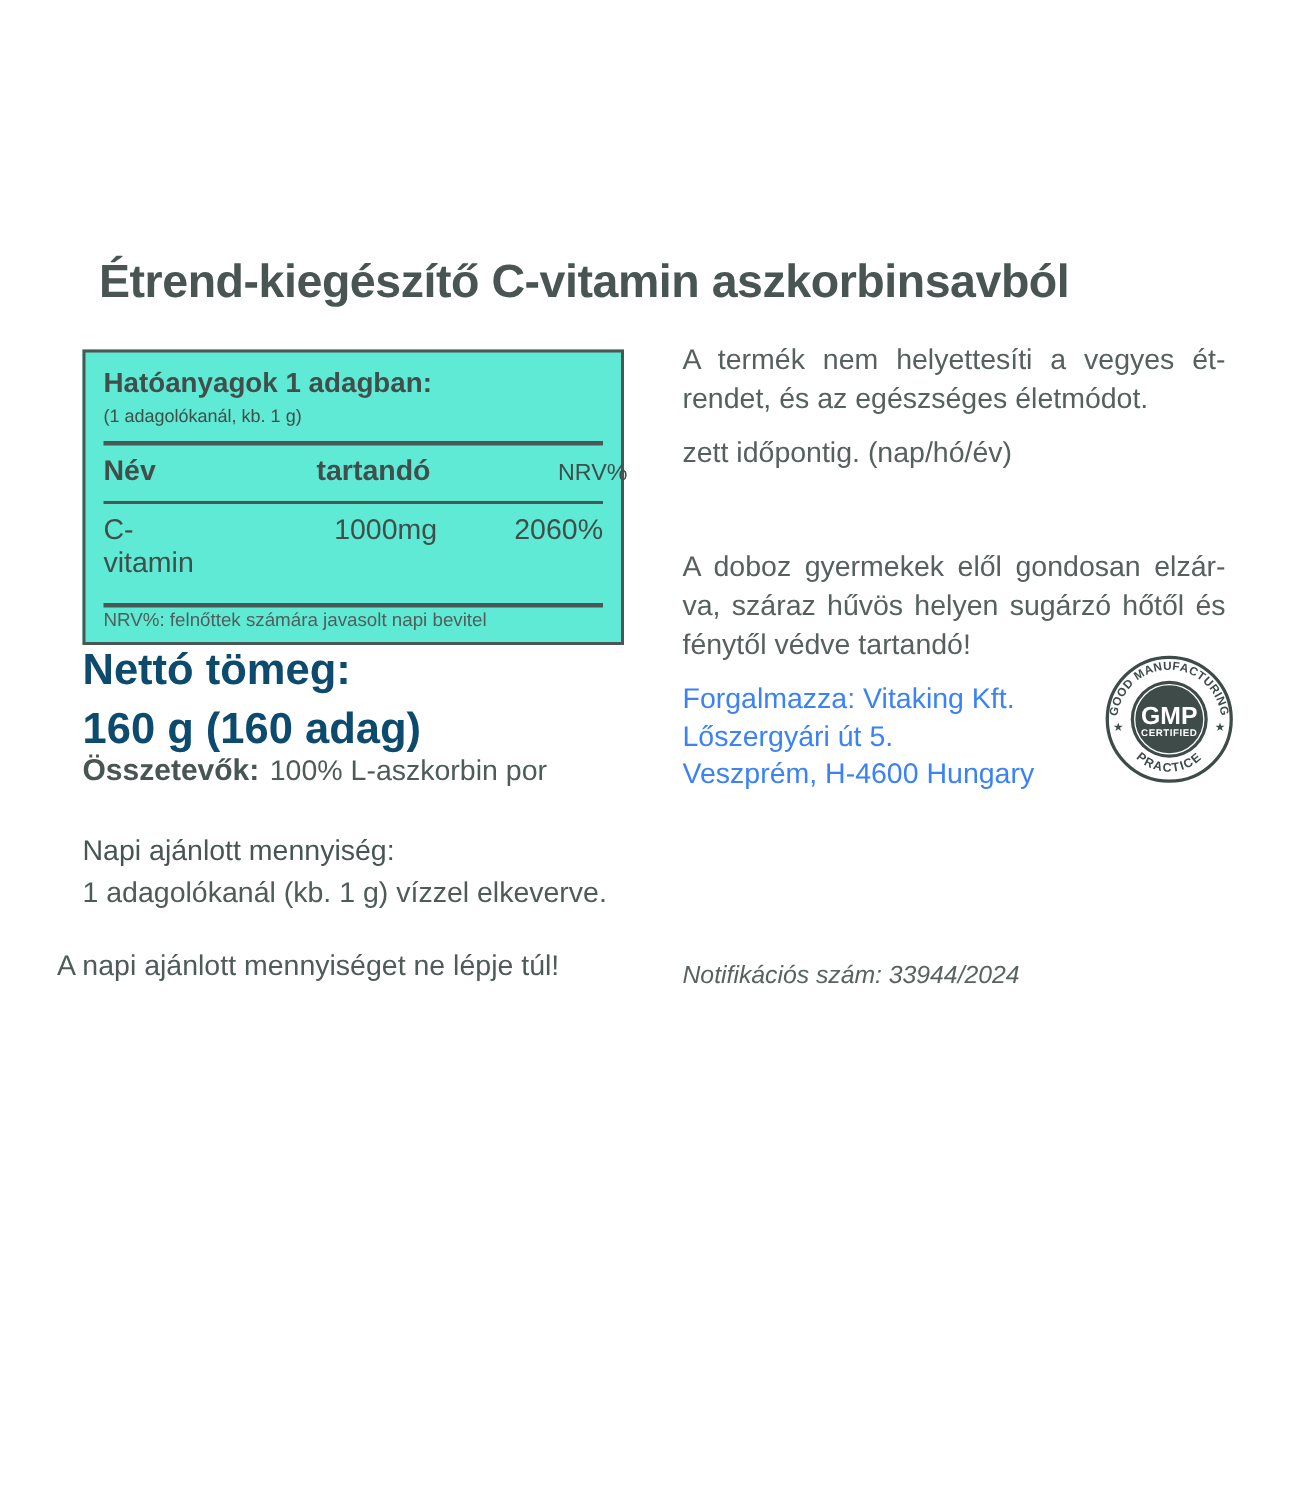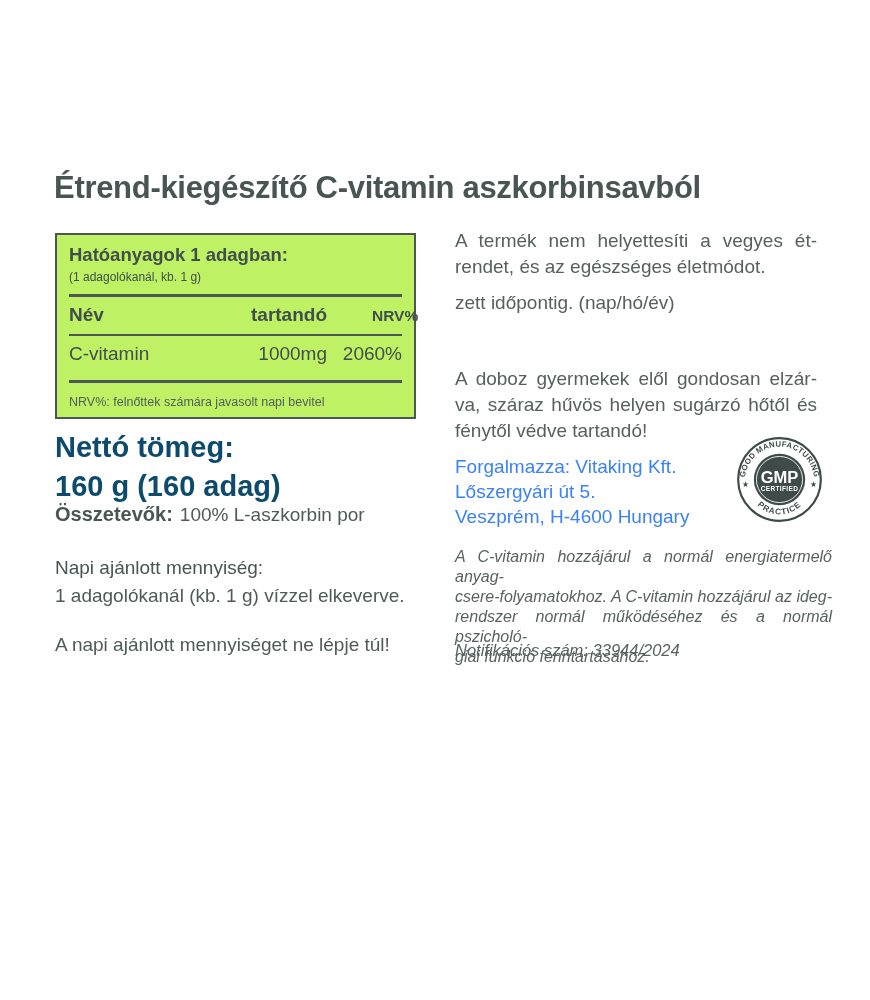--- a/index.html
+++ b/index.html
@@ -17,7 +17,7 @@
   }
   .product-title {
     position: absolute;
-    left: 54px;
+    left: 66px;
     top: 170px;
     width: 770px;
     font-size: 31px;

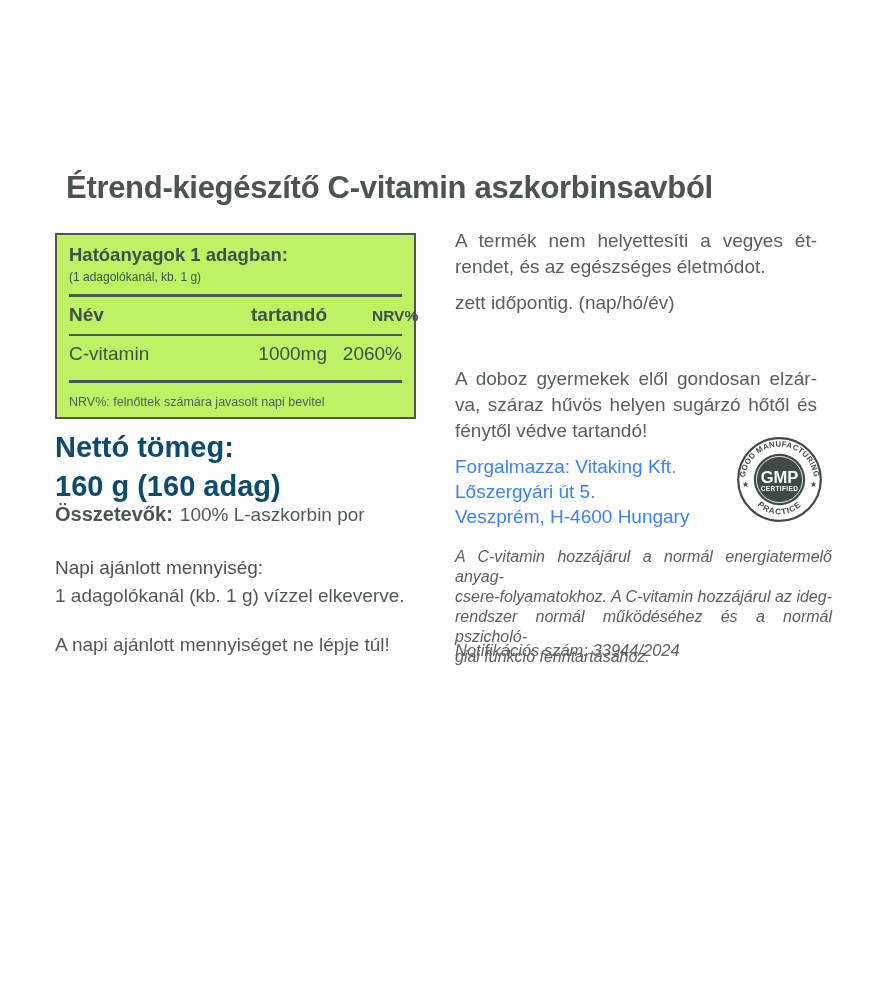--- a/index.html
+++ b/index.html
@@ -32,7 +32,7 @@
     top: 233px;
     width: 361px;
     border: 2px solid #4b5755;
-    background: #bef264;
+    background: #5eead4;
     padding: 8px 12px 7px 12px;
     color: #424e4c;
   }

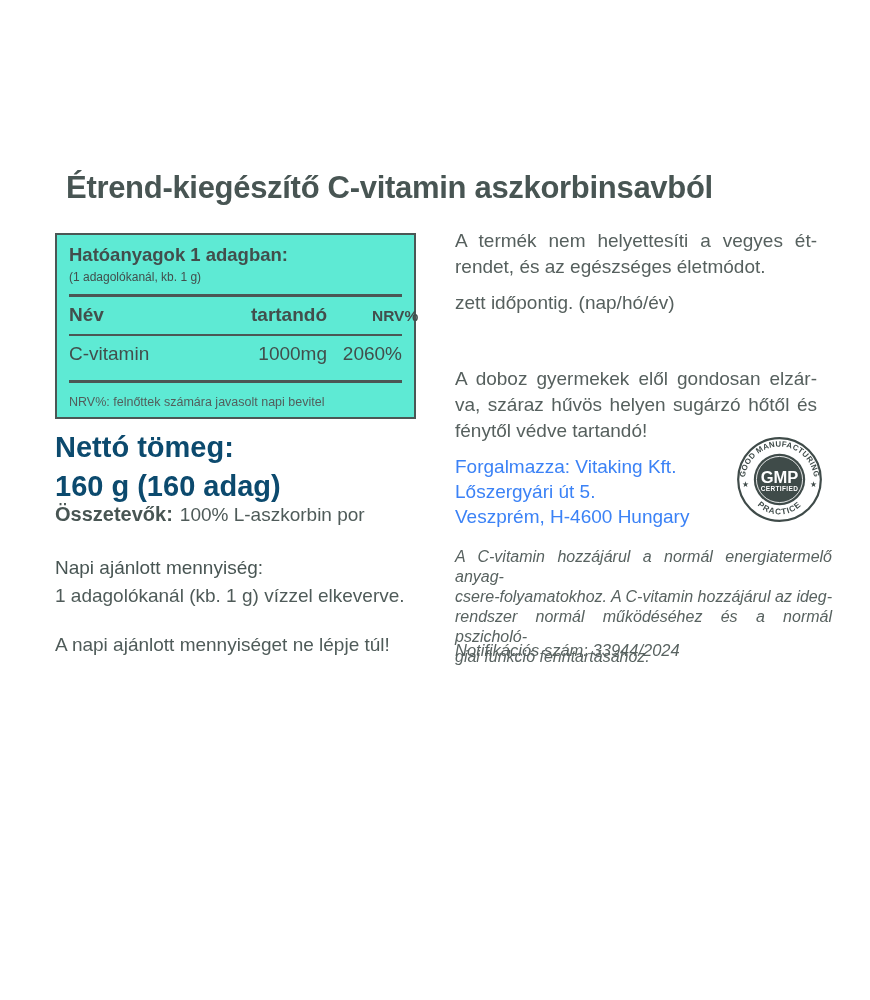--- a/index.html
+++ b/index.html
@@ -45,6 +45,7 @@
     display: flex;
     align-items: baseline;
     padding: 7px 0 8px 0;
+    gap: 40px;
   }
   .facts-row .c1 { flex: 1; font-size: 19px; }
   .facts-row .c2 { width: 130px; text-align: right; font-size: 19px; }

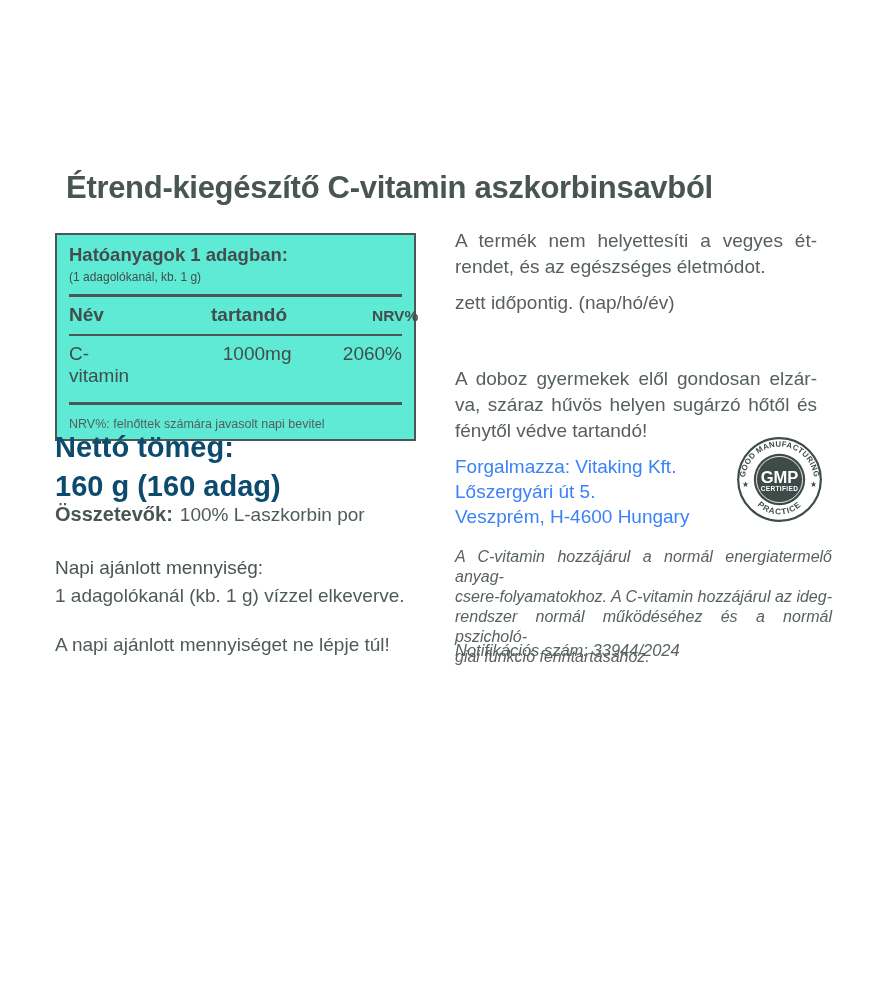--- a/index.html
+++ b/index.html
@@ -51,7 +51,7 @@
   .facts-row .c2 { width: 130px; text-align: right; font-size: 19px; }
   .facts-row .c3 { width: 75px; text-align: right; font-size: 19px; }
   .facts-row.head .c1, .facts-row.head .c2 { font-weight: bold; }
-  .facts-row.head .c3 { font-weight: bold; font-size: 15.5px; padding-left: 45px; }
+  .facts-row.head .c3 { font-weight: normal; font-size: 15.5px; padding-left: 45px; }
   .facts-footnote { font-size: 12.5px; line-height: 16px; margin-top: 11px; color: #525e5c; }
   
   .net-weight {

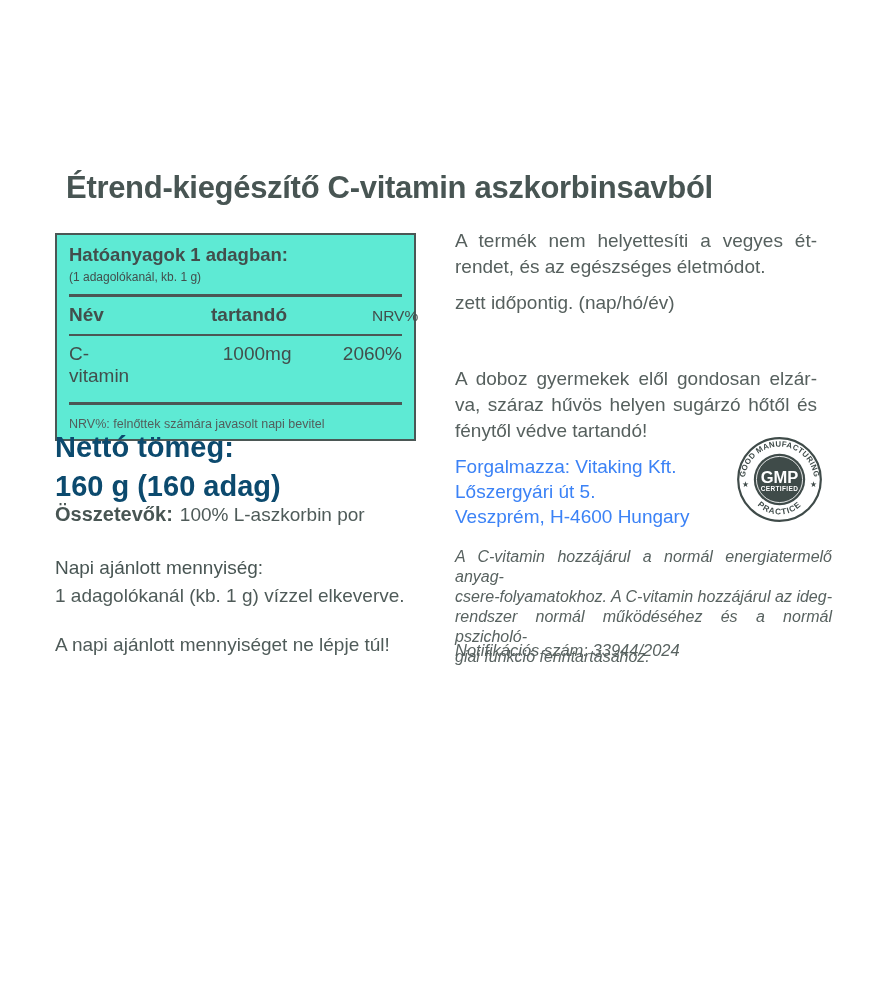--- a/index.html
+++ b/index.html
@@ -52,7 +52,7 @@
   .facts-row .c3 { width: 75px; text-align: right; font-size: 19px; }
   .facts-row.head .c1, .facts-row.head .c2 { font-weight: bold; }
   .facts-row.head .c3 { font-weight: normal; font-size: 15.5px; padding-left: 45px; }
-  .facts-footnote { font-size: 12.5px; line-height: 16px; margin-top: 11px; color: #525e5c; }
+  .facts-footnote { font-size: 12.5px; line-height: 16px; margin-top: 0; color: #525e5c; }
   
   .net-weight {
     position: absolute;

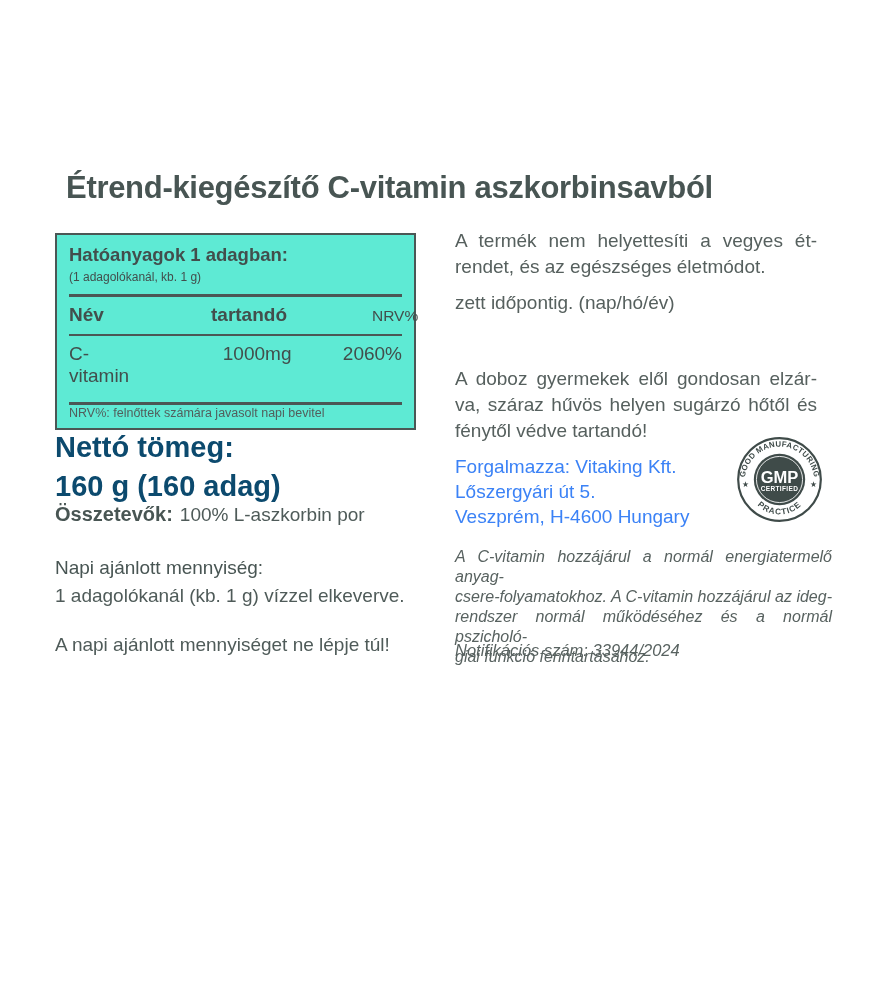--- a/index.html
+++ b/index.html
@@ -185,12 +185,6 @@
     </svg>
   </div>
 
-  <div class="claims">
-    <div class="jline">A C-vitamin hozzájárul a normál energiatermelő anyag-</div>
-    <div class="jline">csere-folyamatokhoz. A C-vitamin hozzájárul az ideg-</div>
-    <div class="jline">rendszer normál működéséhez és a normál pszicholó-</div>
-    <div class="jline last">giai funkció fenntartásához.</div>
-  </div>
 
   <div class="notification">Notifikációs szám: 33944/2024</div>
 

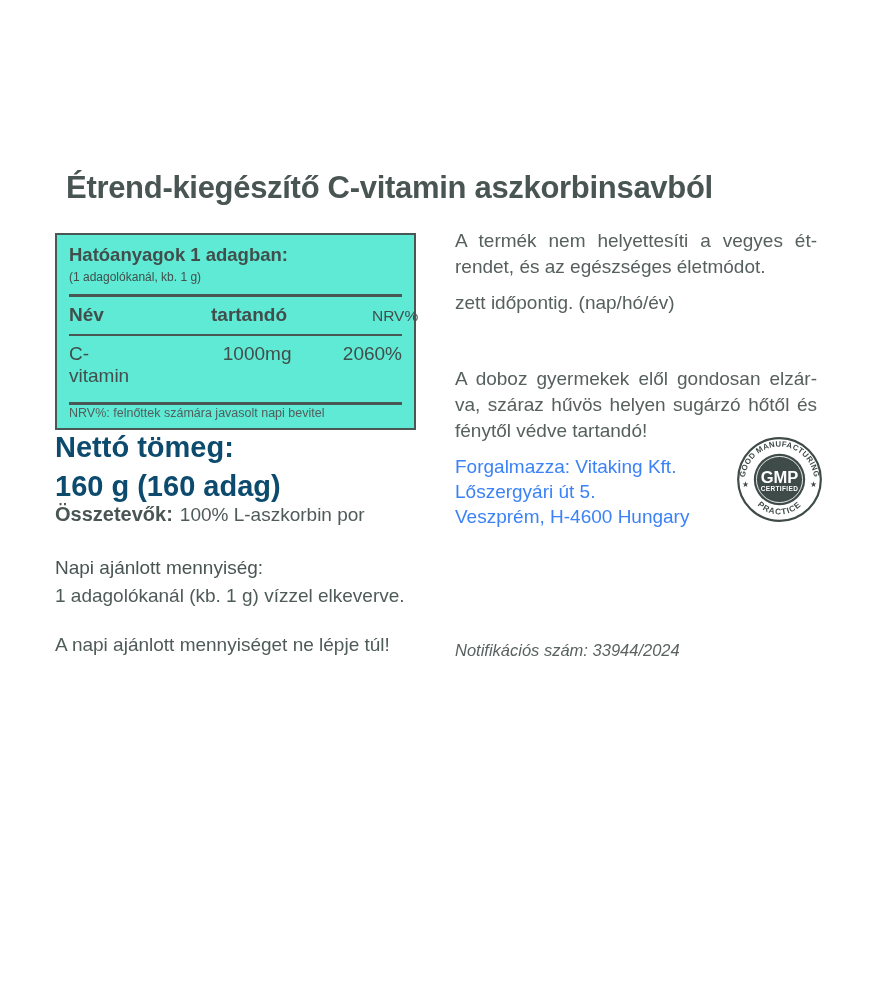--- a/index.html
+++ b/index.html
@@ -67,7 +67,7 @@
   .ingredients .lbl { font-weight: bold; font-size: 20px; margin-right: 7px; color: #485553; }
   .daily-dose { position: absolute; left: 55px; top: 554px; font-size: 19px; line-height: 28px; color: #4f5b59; }
   .daily-dose .lbl { font-weight: normal; color: #485553; }
-  .warning { position: absolute; left: 55px; top: 634px; font-size: 19px; color: #4f5b59; }
+  .warning { position: absolute; left: 38px; top: 634px; font-size: 19px; color: #4f5b59; }
   
   .rcol-para { position: absolute; left: 455px; width: 362px; font-size: 19px; line-height: 26px; color: #56605e; }
   .jline { text-align: justify; text-align-last: justify; }

